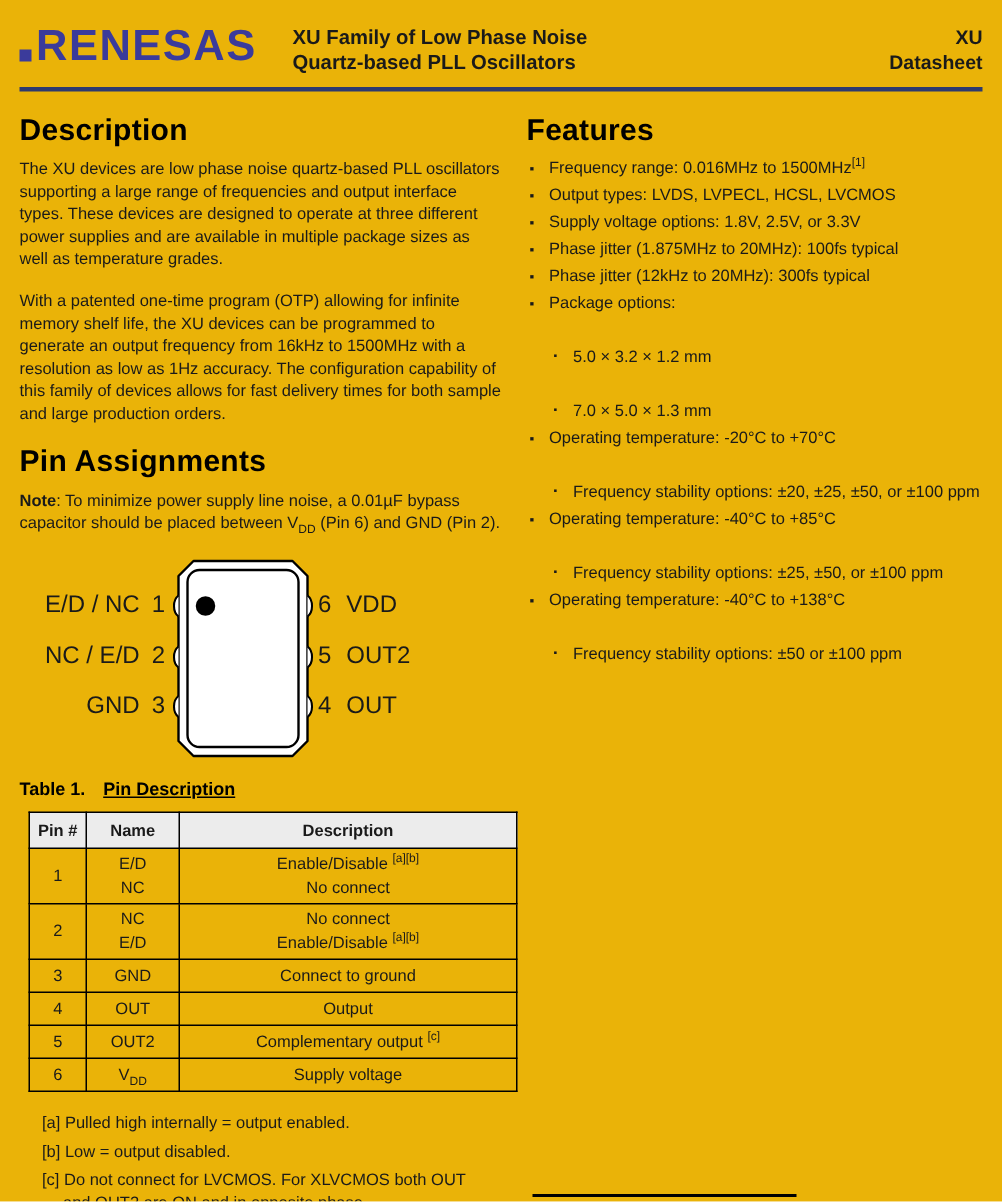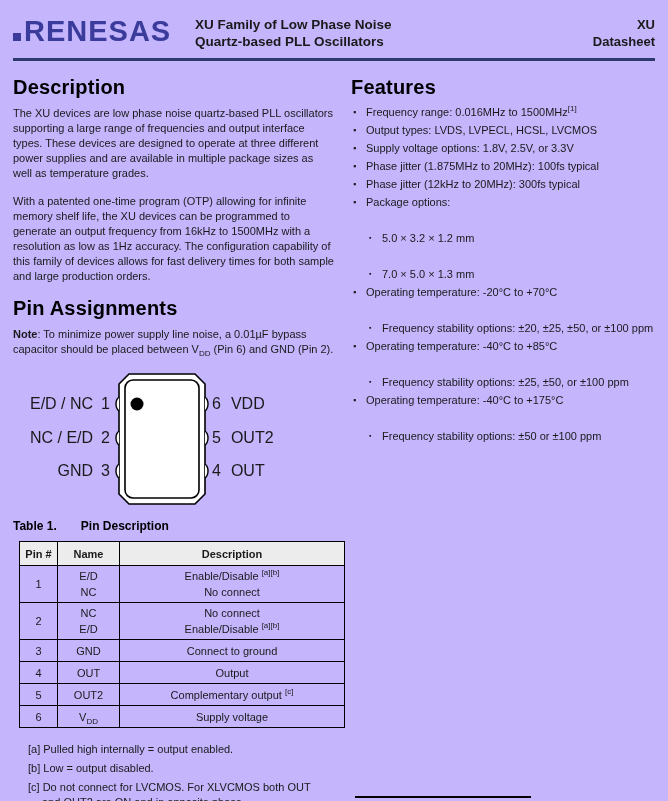--- a/index.html
+++ b/index.html
@@ -5,7 +5,7 @@
   html,body { margin:0; padding:0; background:#ffffff; }
   .page {
     position:relative; width:668px; height:801px; box-sizing:border-box;
-    padding:10px 13px; background:#c4b5fd; overflow:hidden;
+    padding:10px 13px; background:#eab308; overflow:hidden;
     font-family:"Liberation Sans", sans-serif; color:#1a1a1a;
   }
   

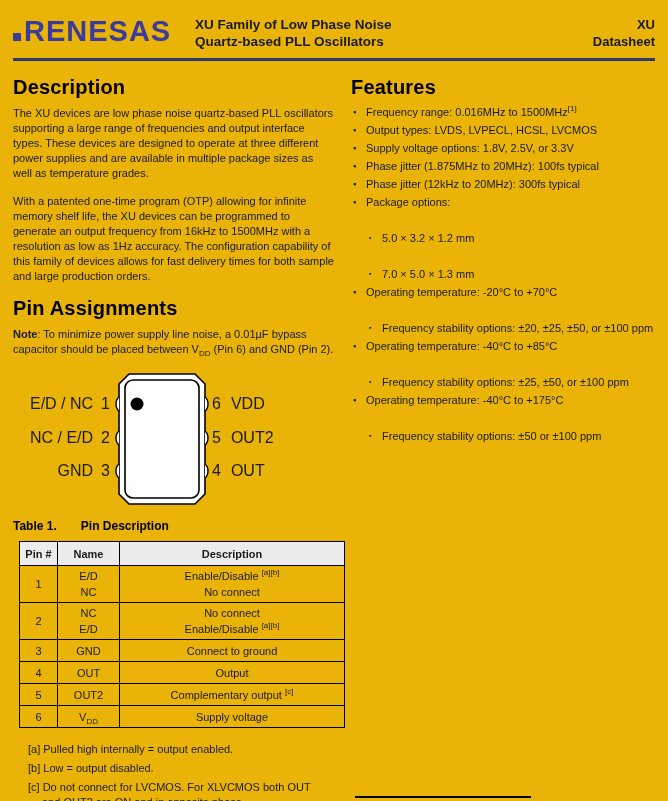--- a/index.html
+++ b/index.html
@@ -190,7 +190,7 @@
         <li class="lvl2">Frequency stability options: ±20, ±25, ±50, or ±100 ppm</li>
         <li class="lvl1">Operating temperature: -40°C to +85°C</li>
         <li class="lvl2">Frequency stability options: ±25, ±50, or ±100 ppm</li>
-        <li class="lvl1">Operating temperature: -40°C to +175°C</li>
+        <li class="lvl1">Operating temperature: -40°C to +138°C</li>
         <li class="lvl2">Frequency stability options: ±50 or ±100 ppm</li>
       </ul>
     </div>

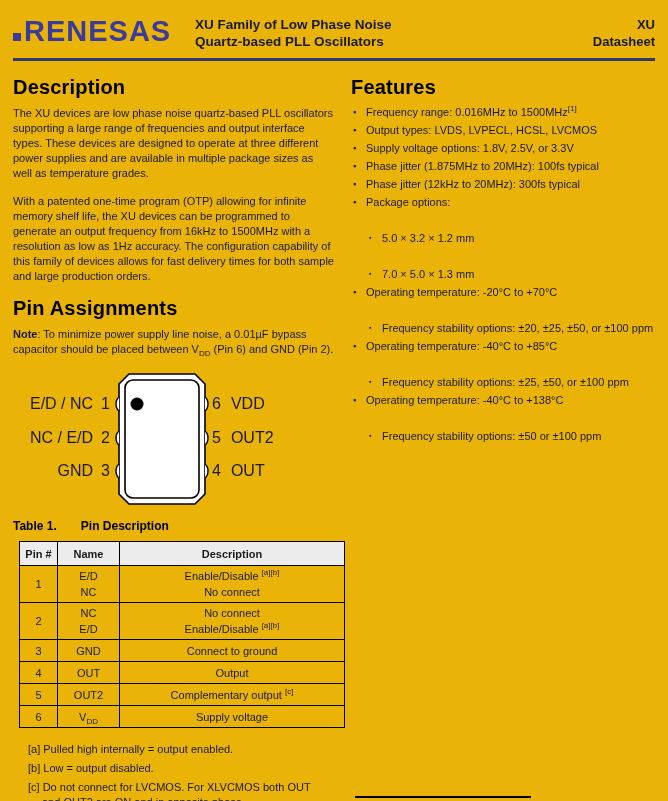--- a/index.html
+++ b/index.html
@@ -44,7 +44,7 @@
   .pin-row .lbl-r { margin-left:10px; }
   
   .table-title { margin-top:12px; font-size:12px; line-height:14px; font-weight:bold; color:#000; }
-  .table-title .tt { margin-left:24px; }
+  .table-title .tt { margin-left:12px;text-decoration:underline; }
   table.pins { border-collapse:collapse; table-layout:fixed; width:325px; margin:8px 0 0 6px; }
   table.pins th, table.pins td { border:1px solid #000; text-align:center; vertical-align:middle; font-size:11px; padding:0 2px; }
   table.pins thead th { height:23px; font-weight:bold; background:#ececec; }

